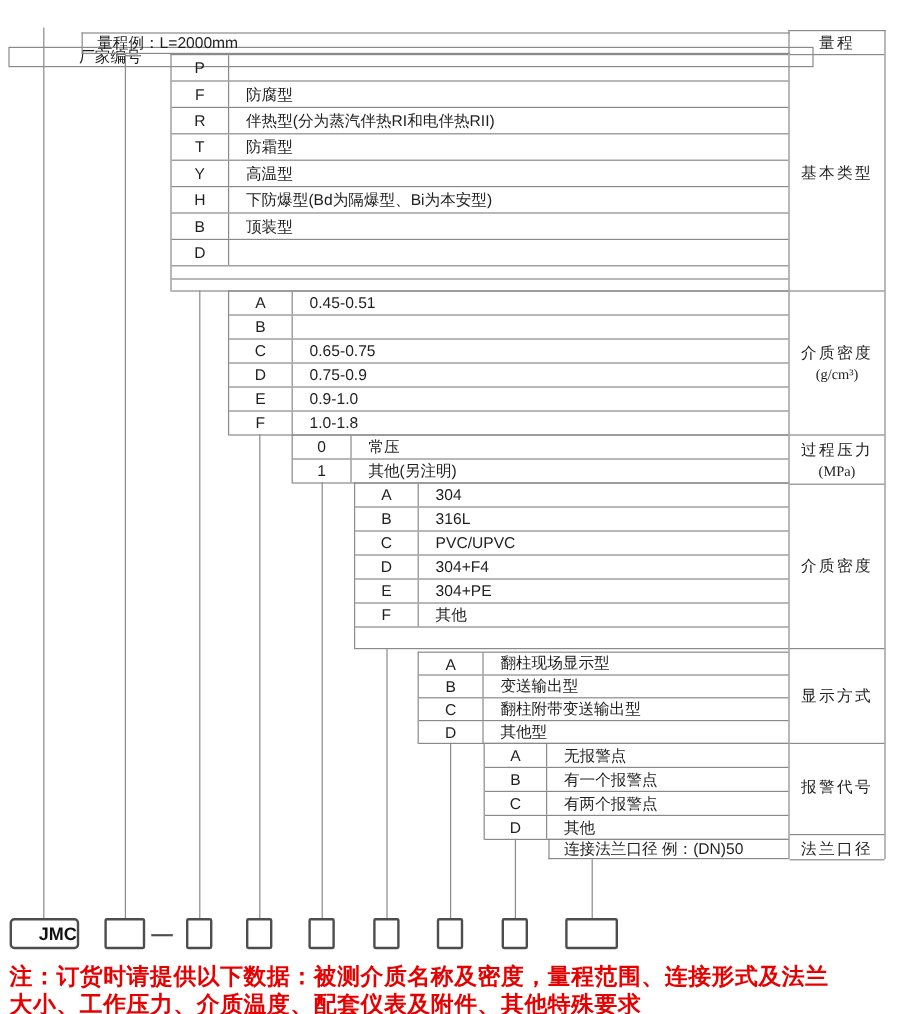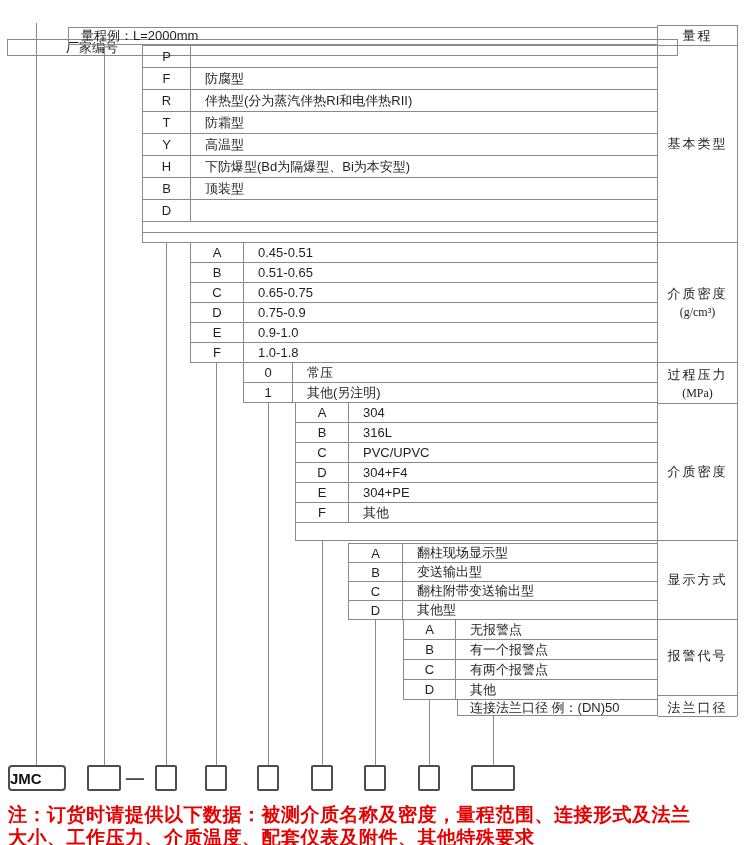--- a/index.html
+++ b/index.html
@@ -123,7 +123,6 @@
     </div>
     <div class="row">
       <div class="code" style="width:53px;">B</div>
-      <div class="desc">0.51-0.65</div>
     </div>
     <div class="row">
       <div class="code" style="width:53px;">C</div>

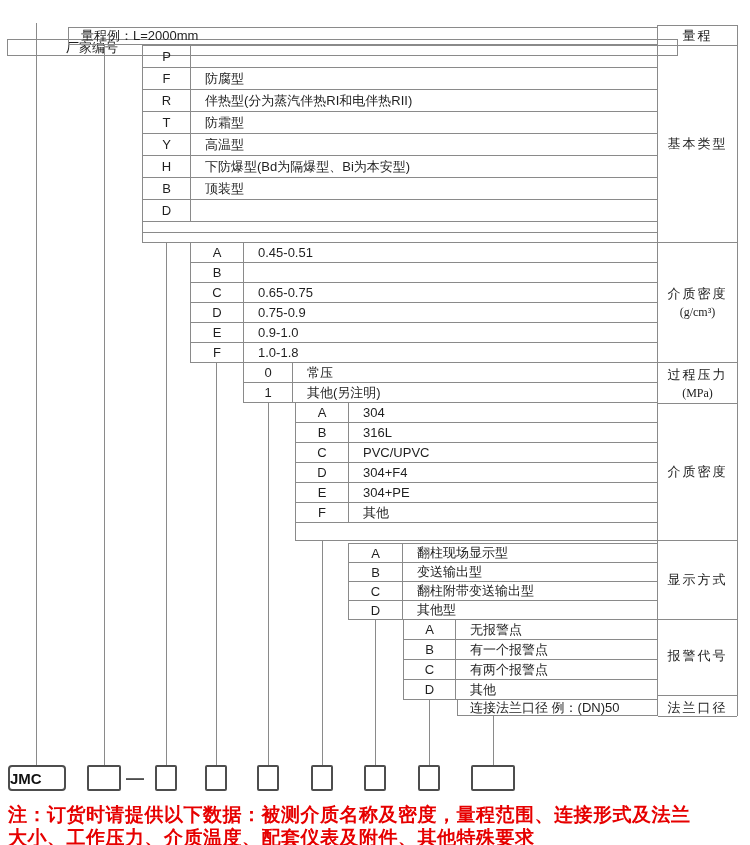--- a/index.html
+++ b/index.html
@@ -32,7 +32,7 @@
   .vline{width:1px;background:#8a8a8a;}
   
   .code-box{border:2px solid #4d4d4d;background:#fff;border-radius:2px;
-            display:flex;align-items:center;justify-content:flex-start;
+            display:flex;align-items:center;justify-content:flex-end;
             font-weight:bold;font-size:15px;color:#111;}
   #dash{font-size:18px;font-weight:bold;color:#4d4d4d;display:flex;align-items:center;justify-content:center;}
   

